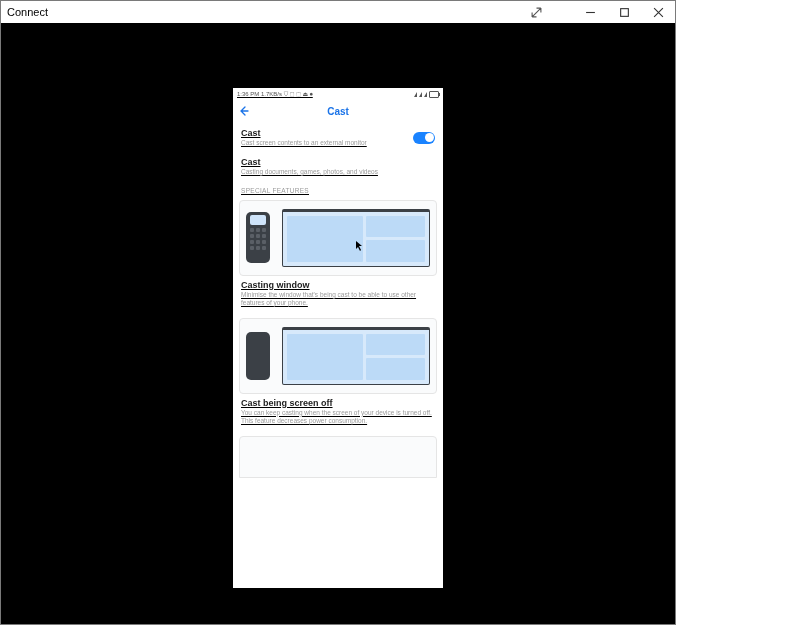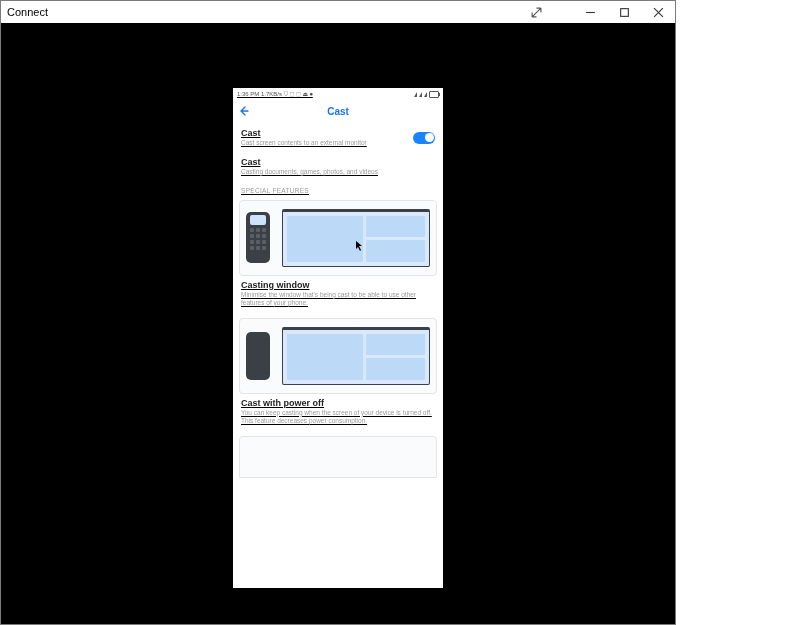--- a/index.html
+++ b/index.html
@@ -352,7 +352,7 @@
         </div>
       </div>
       <div class="card-block">
-        <div class="label">Cast with power off</div>
+        <div class="label">Cast being screen off</div>
         <div class="sub">You can keep casting when the screen of your device is turned off. This feature decreases power consumption.</div>
       </div>
 

